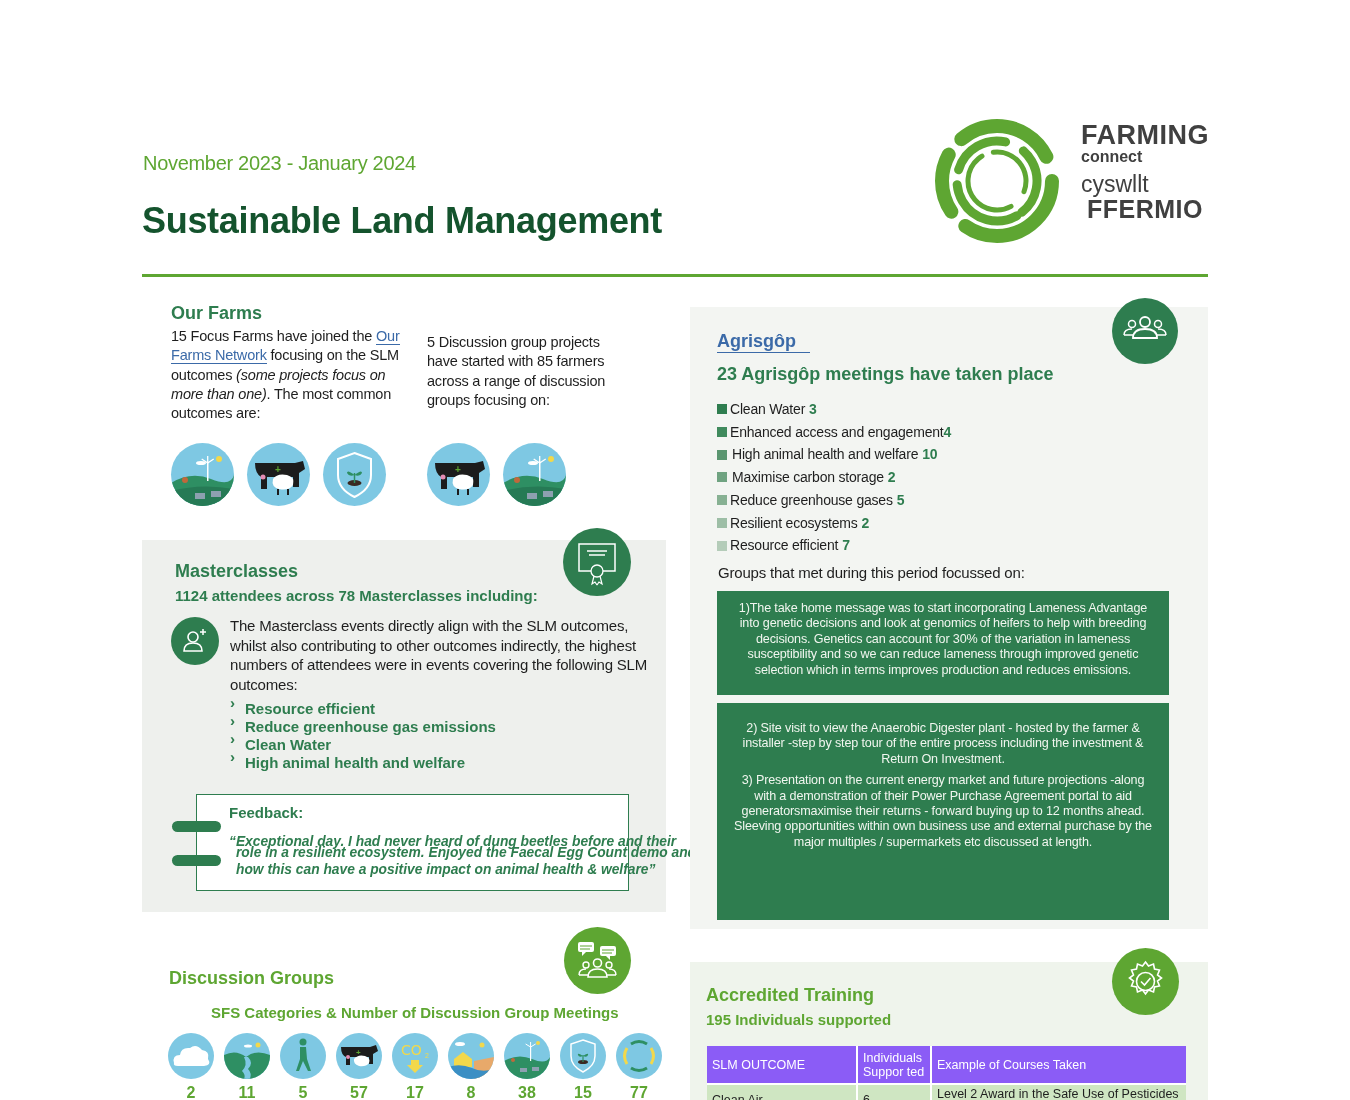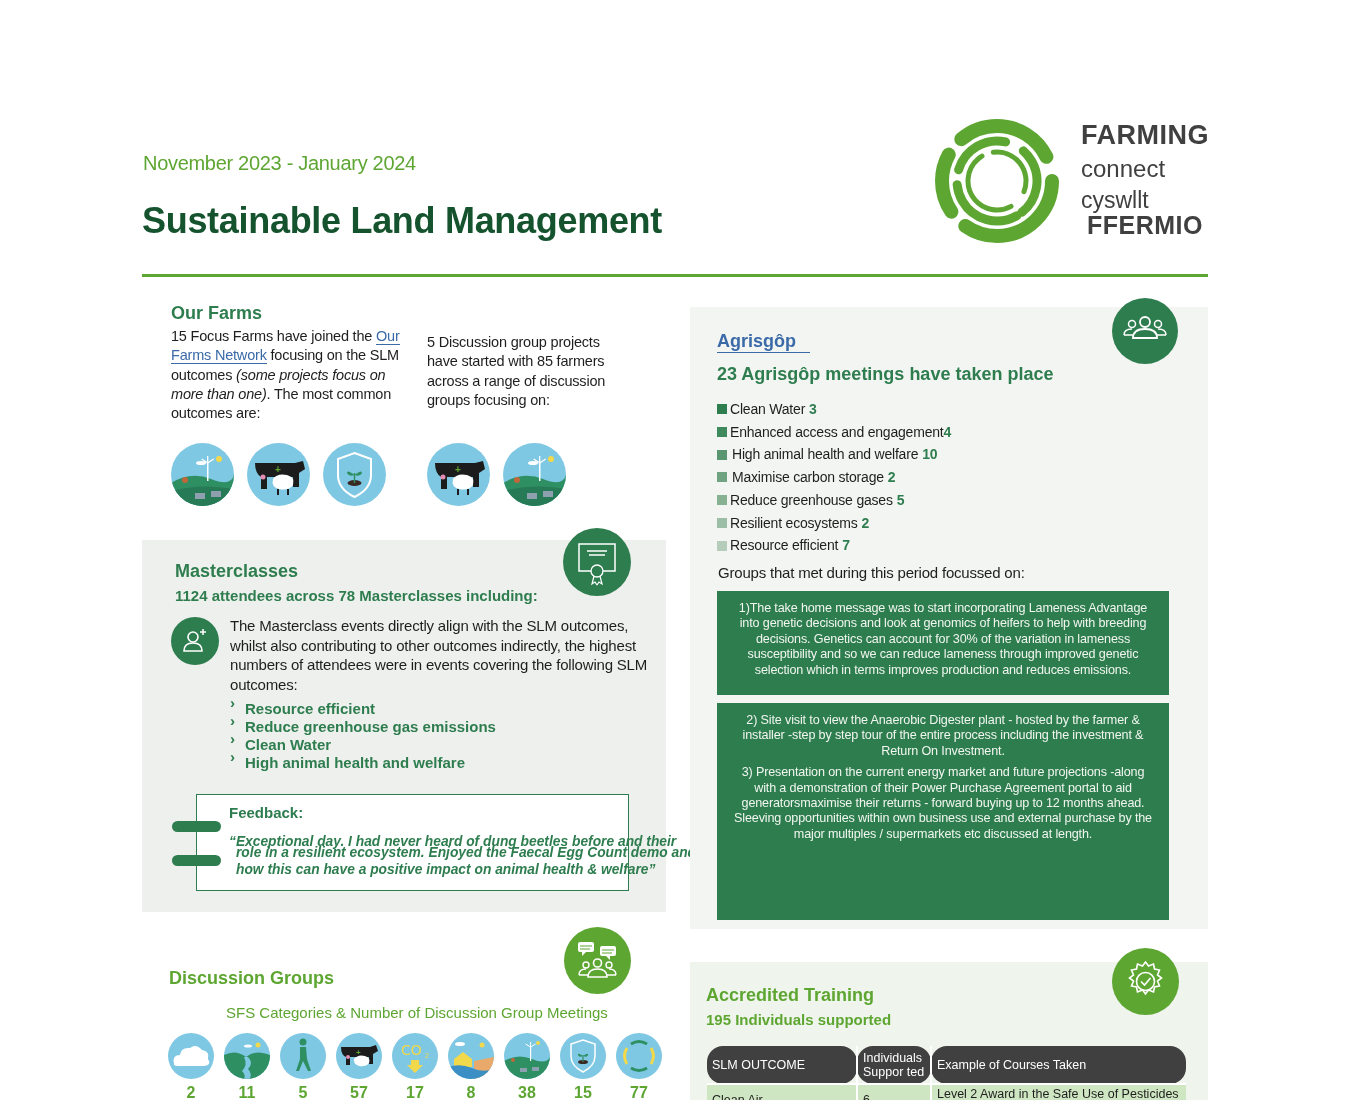--- a/index.html
+++ b/index.html
@@ -15,7 +15,7 @@
   .logo-ring { position: absolute; left: 2px; top: 2px; width: 130px; height: 130px; }
   .logo-text { position: absolute; left: 151px; top: 8px; color: #404040; line-height: 1; }
   .logo-text .l1 { font-size: 27px; font-weight: bold; letter-spacing: 0.5px; display:block; }
-  .logo-text .l2 { font-size: 24px; display:block; margin-top: 8px; }
+  .logo-text .l2 { font-size: 16px; display:block; margin-top: 0px; font-weight: bold; }
   .logo-text .l3 { font-size: 23px; display:block; margin-top: 8px; }
   .logo-text .l4 { font-size: 25px; font-weight: bold; display:block; margin-top: 1px; letter-spacing: 0.5px; text-align: center; }
 

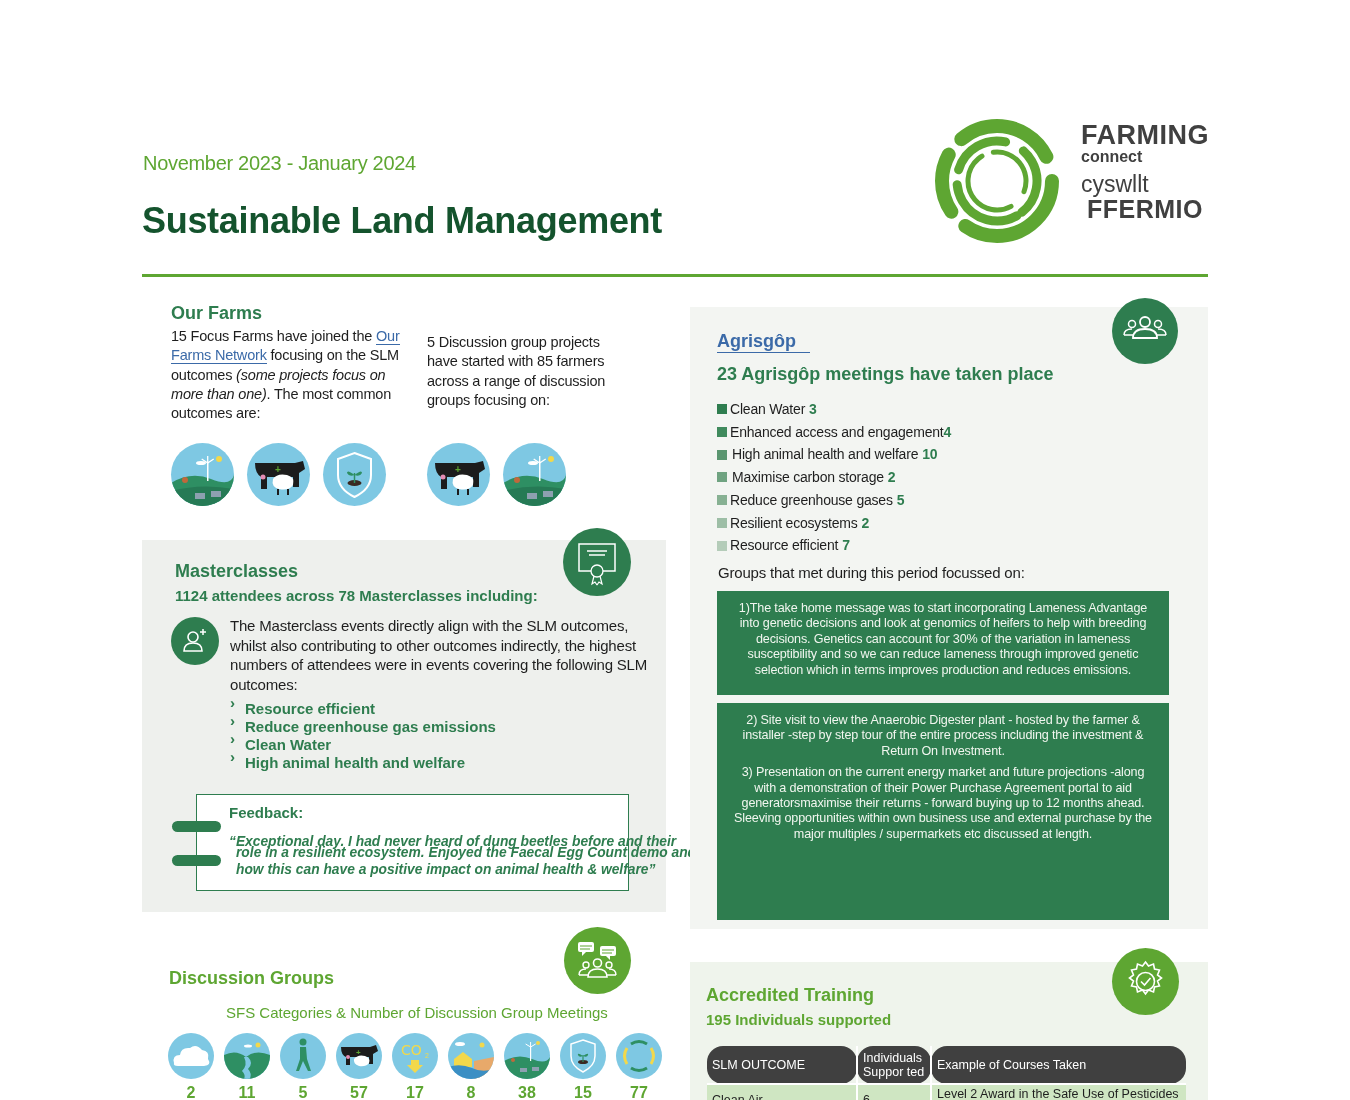--- a/index.html
+++ b/index.html
@@ -55,7 +55,7 @@
   .ag-groups { left: 718px; top: 564px; font-size: 15px; letter-spacing: -0.2px; }
   .ag-box { background: #2e7d4f; color: #f1f6ef; font-size: 12.6px; line-height: 15.4px; letter-spacing: -0.15px; padding: 0 15px; text-align: center; }
   .ag-box1 { left: 717px; top: 591px; width: 452px; height: 104px; padding-top: 10px; }
-  .ag-box2 { left: 717px; top: 703px; width: 452px; height: 217px; padding-top: 10px; }
+  .ag-box2 { left: 717px; top: 703px; width: 452px; height: 217px; padding-top: 18px; }
   .ag-box2 p { margin-bottom: 6px; }
 
   

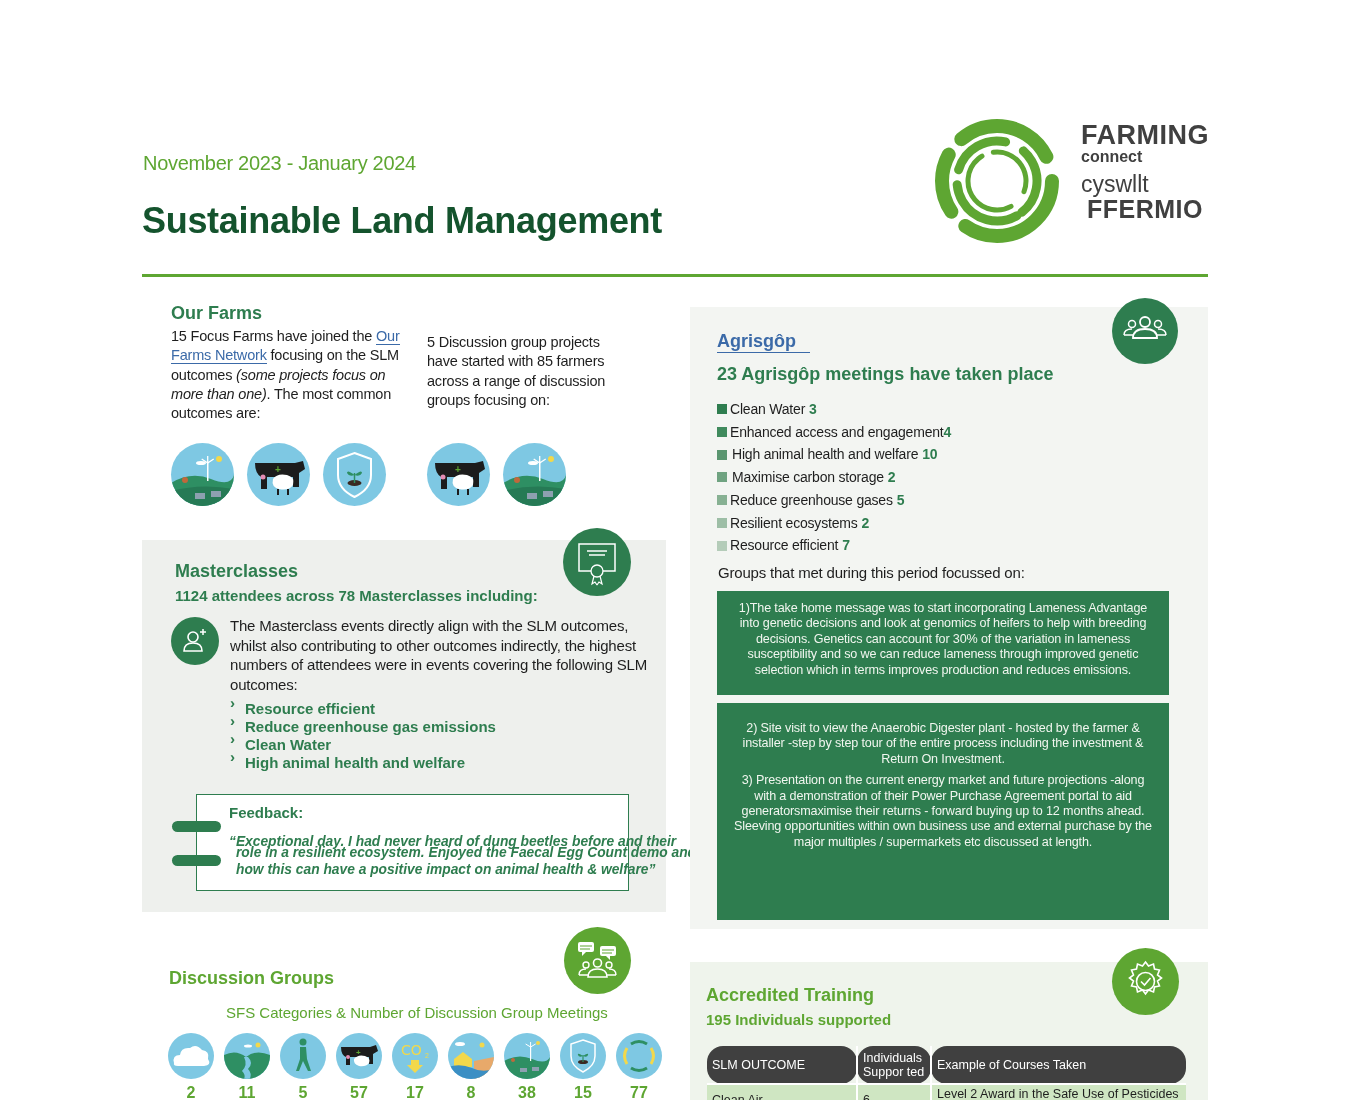--- a/index.html
+++ b/index.html
@@ -61,7 +61,7 @@
   
   .dg-badge { left: 564px; top: 927px; width: 67px; height: 67px; border-radius: 50%; background: #5ea632; }
   .dg-title { left: 169px; top: 968px; font-size: 18px; font-weight: bold; color: #5ea632; }
-  .dg-sub { left: 226px; top: 1004px; font-size: 15px; font-weight: normal; color: #5ea632; }
+  .dg-sub { left: 211px; top: 1004px; font-size: 15px; font-weight: bold; color: #5ea632; }
   .dg-icons { left: 168px; top: 1033px; width: 494px; display: flex; justify-content: space-between; }
   .dg-item { width: 46px; display: flex; flex-direction: column; align-items: center; }
   .dg-circ { width: 46px; height: 46px; border-radius: 50%; background: #7ec8e3; position: relative; overflow: hidden; }

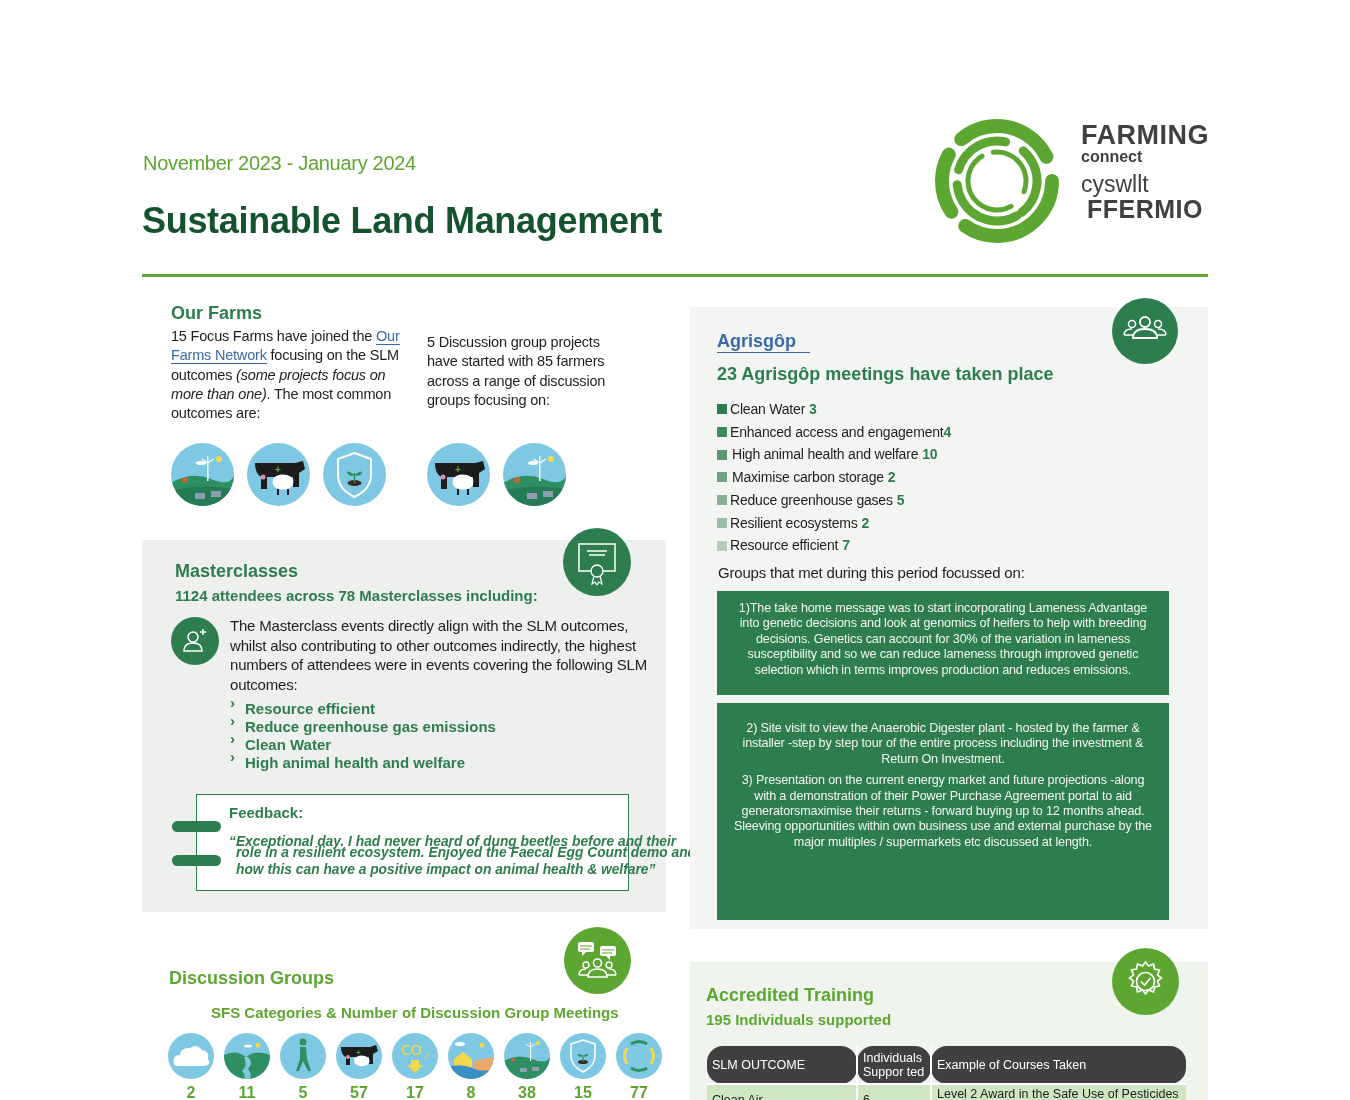--- a/index.html
+++ b/index.html
@@ -73,7 +73,7 @@
   .at-title { left: 706px; top: 985px; font-size: 18px; font-weight: bold; color: #5ea632; }
   .at-sub { left: 706px; top: 1011px; font-size: 15px; font-weight: bold; color: #5ea632; }
   .at-table { left: 707px; top: 1046px; width: 479px; border-collapse: collapse; font-size: 12.5px; }
-  .at-table th { background: #404040; color: #fff; font-weight: normal; text-align: left; padding: 2px 5px; border-right: 2px solid #fff; line-height: 14px; height: 38px; border-radius: 16px; }
+  .at-table th { background: #8b5cf6; color: #fff; font-weight: normal; text-align: left; padding: 2px 5px; border-right: 2px solid #fff; line-height: 14px; height: 38px; }
   .at-table th:last-child { border-right: none; }
   .at-table td { background: #cfe6c2; padding: 2px 5px; border-right: 2px solid #fff; border-top: 2px solid #fff; line-height: 14px; vertical-align: top; }
   .at-table td:last-child { border-right: none; }

